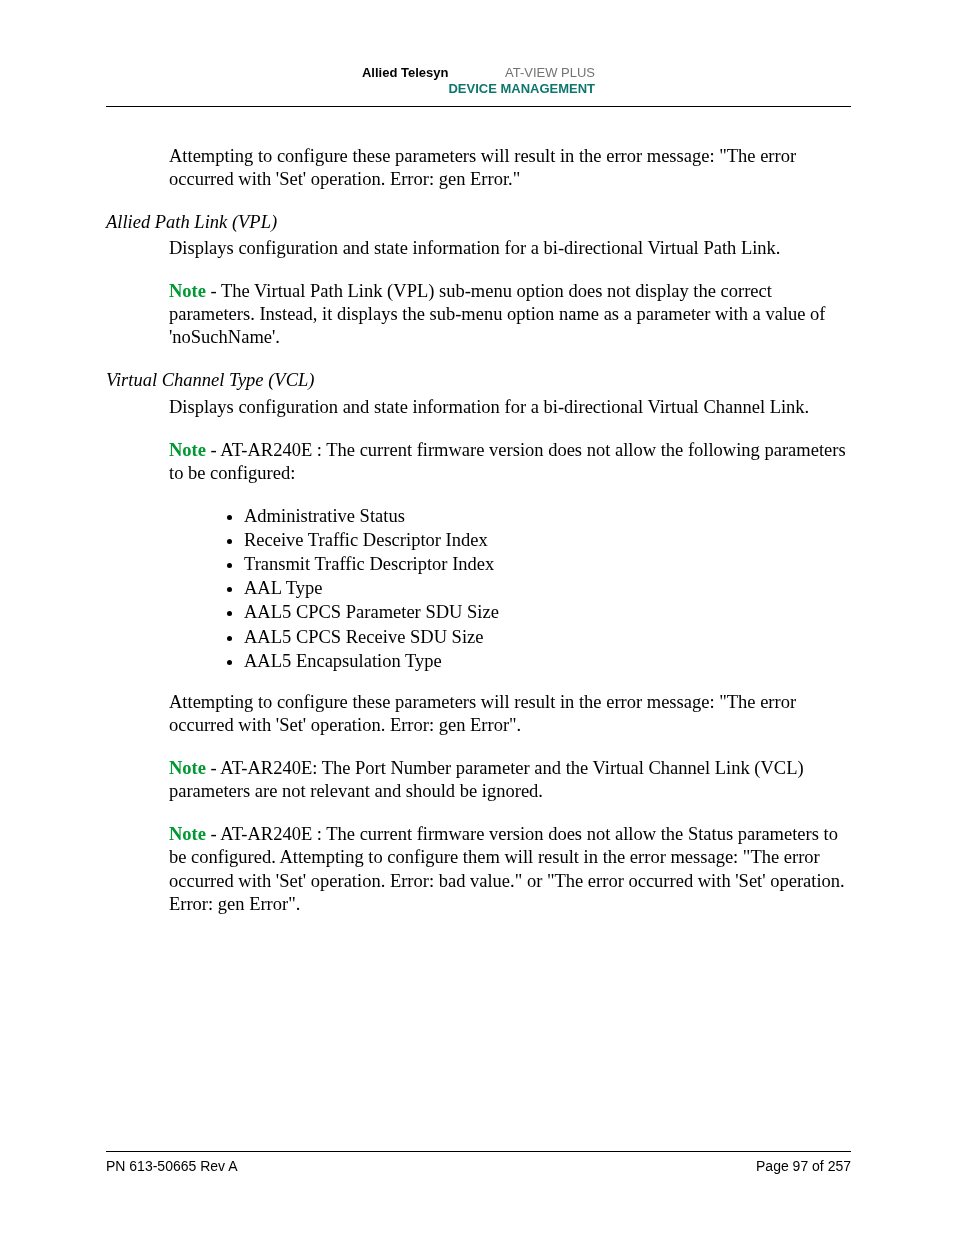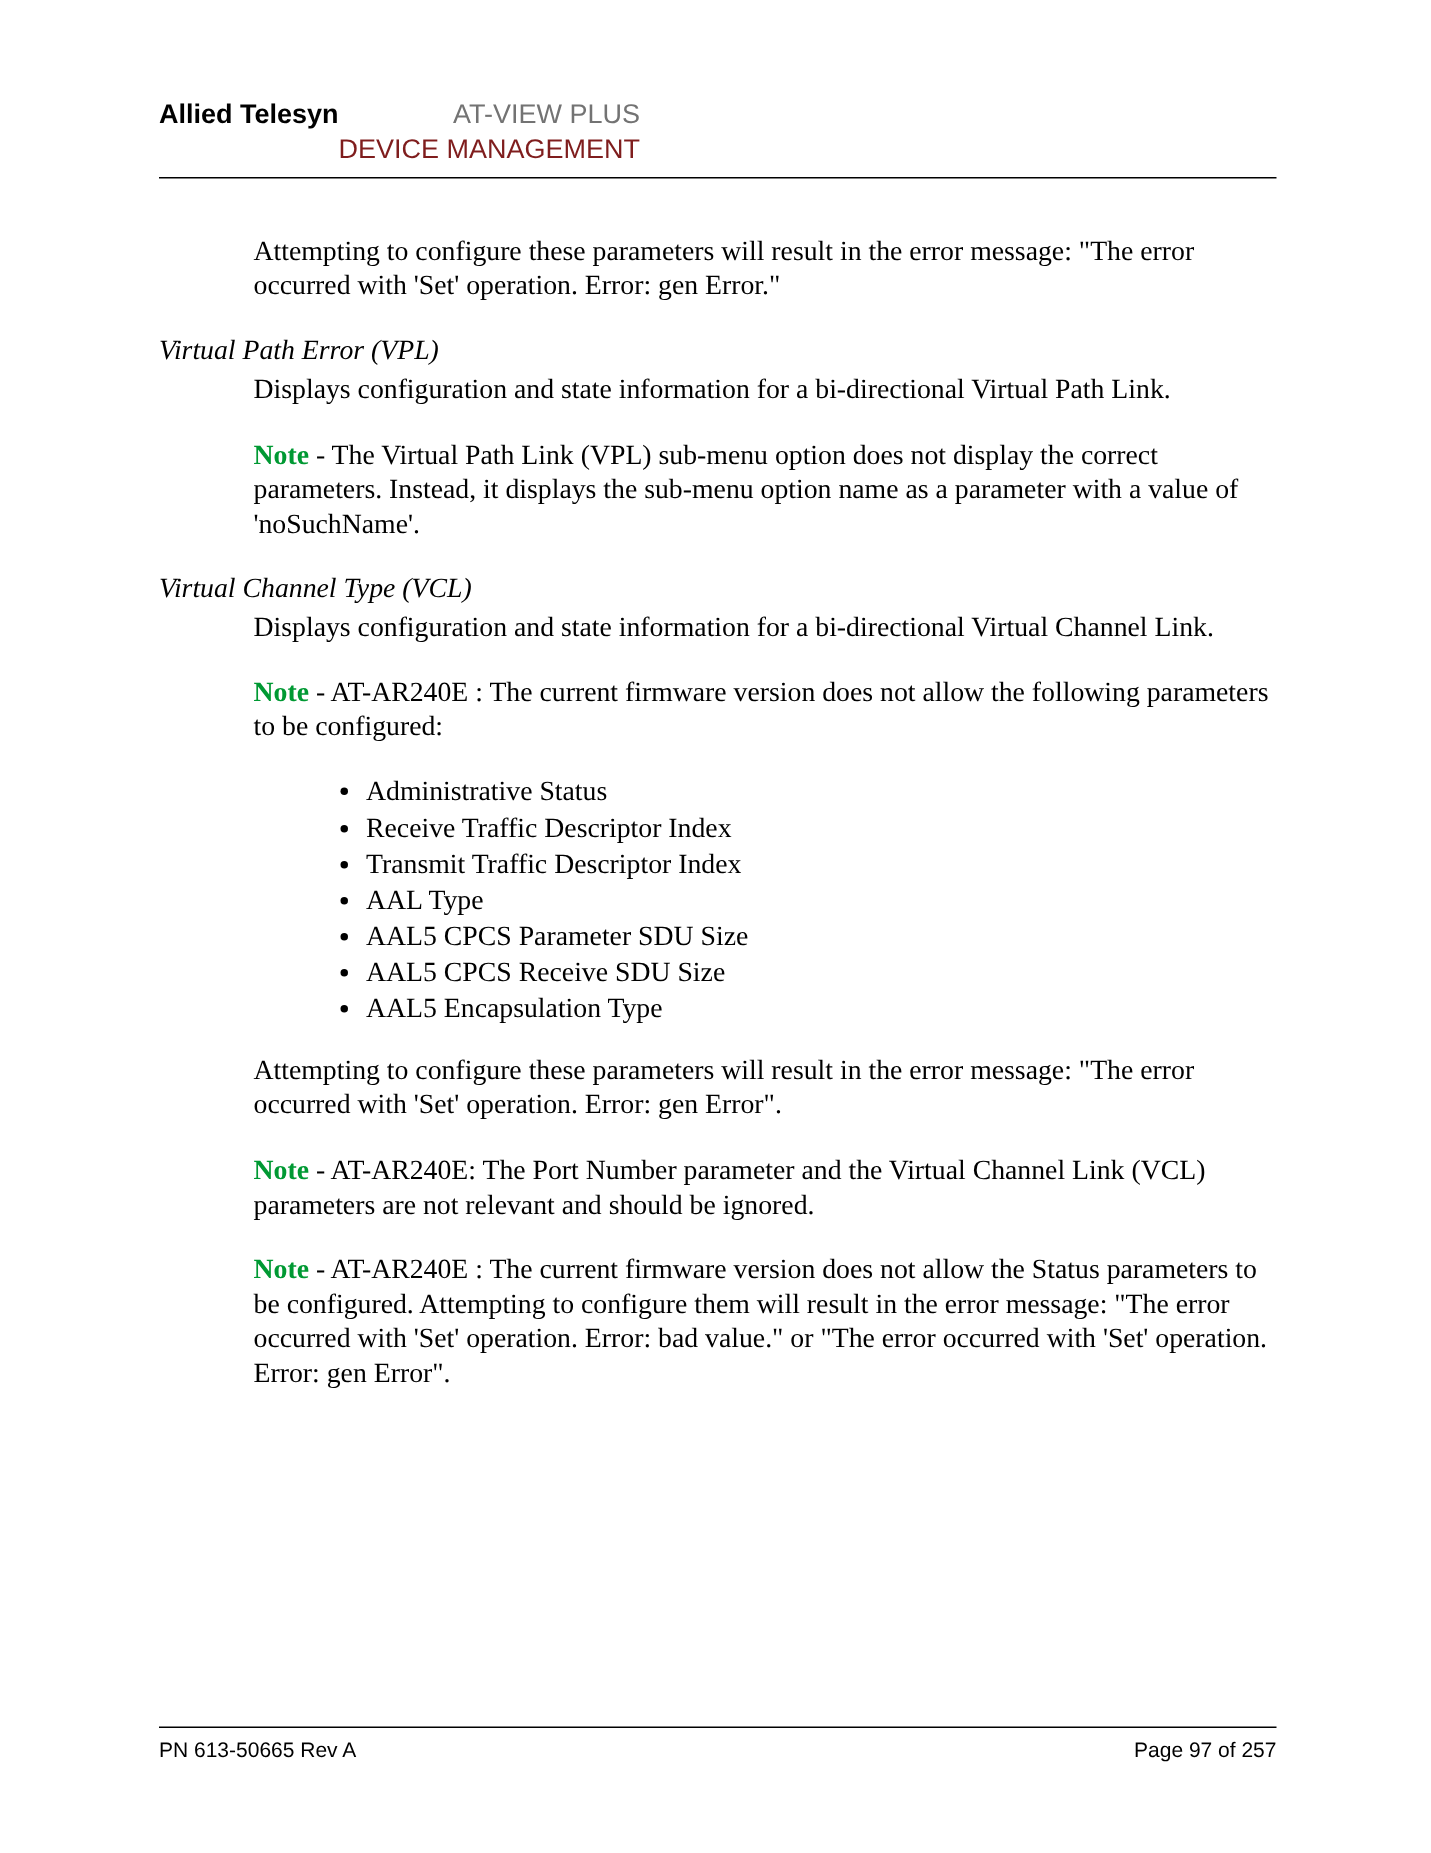--- a/index.html
+++ b/index.html
@@ -18,10 +18,10 @@
   }
   .header-row {
     display: flex;
-    justify-content: flex-start;
+    justify-content: center;
     align-items: flex-start;
     font-family: Verdana, Geneva, sans-serif;
-    font-size: 18px;
+    font-size: 13px;
     font-weight: bold;
     padding-bottom: 8px;
     border-bottom: 1.5px solid #000;

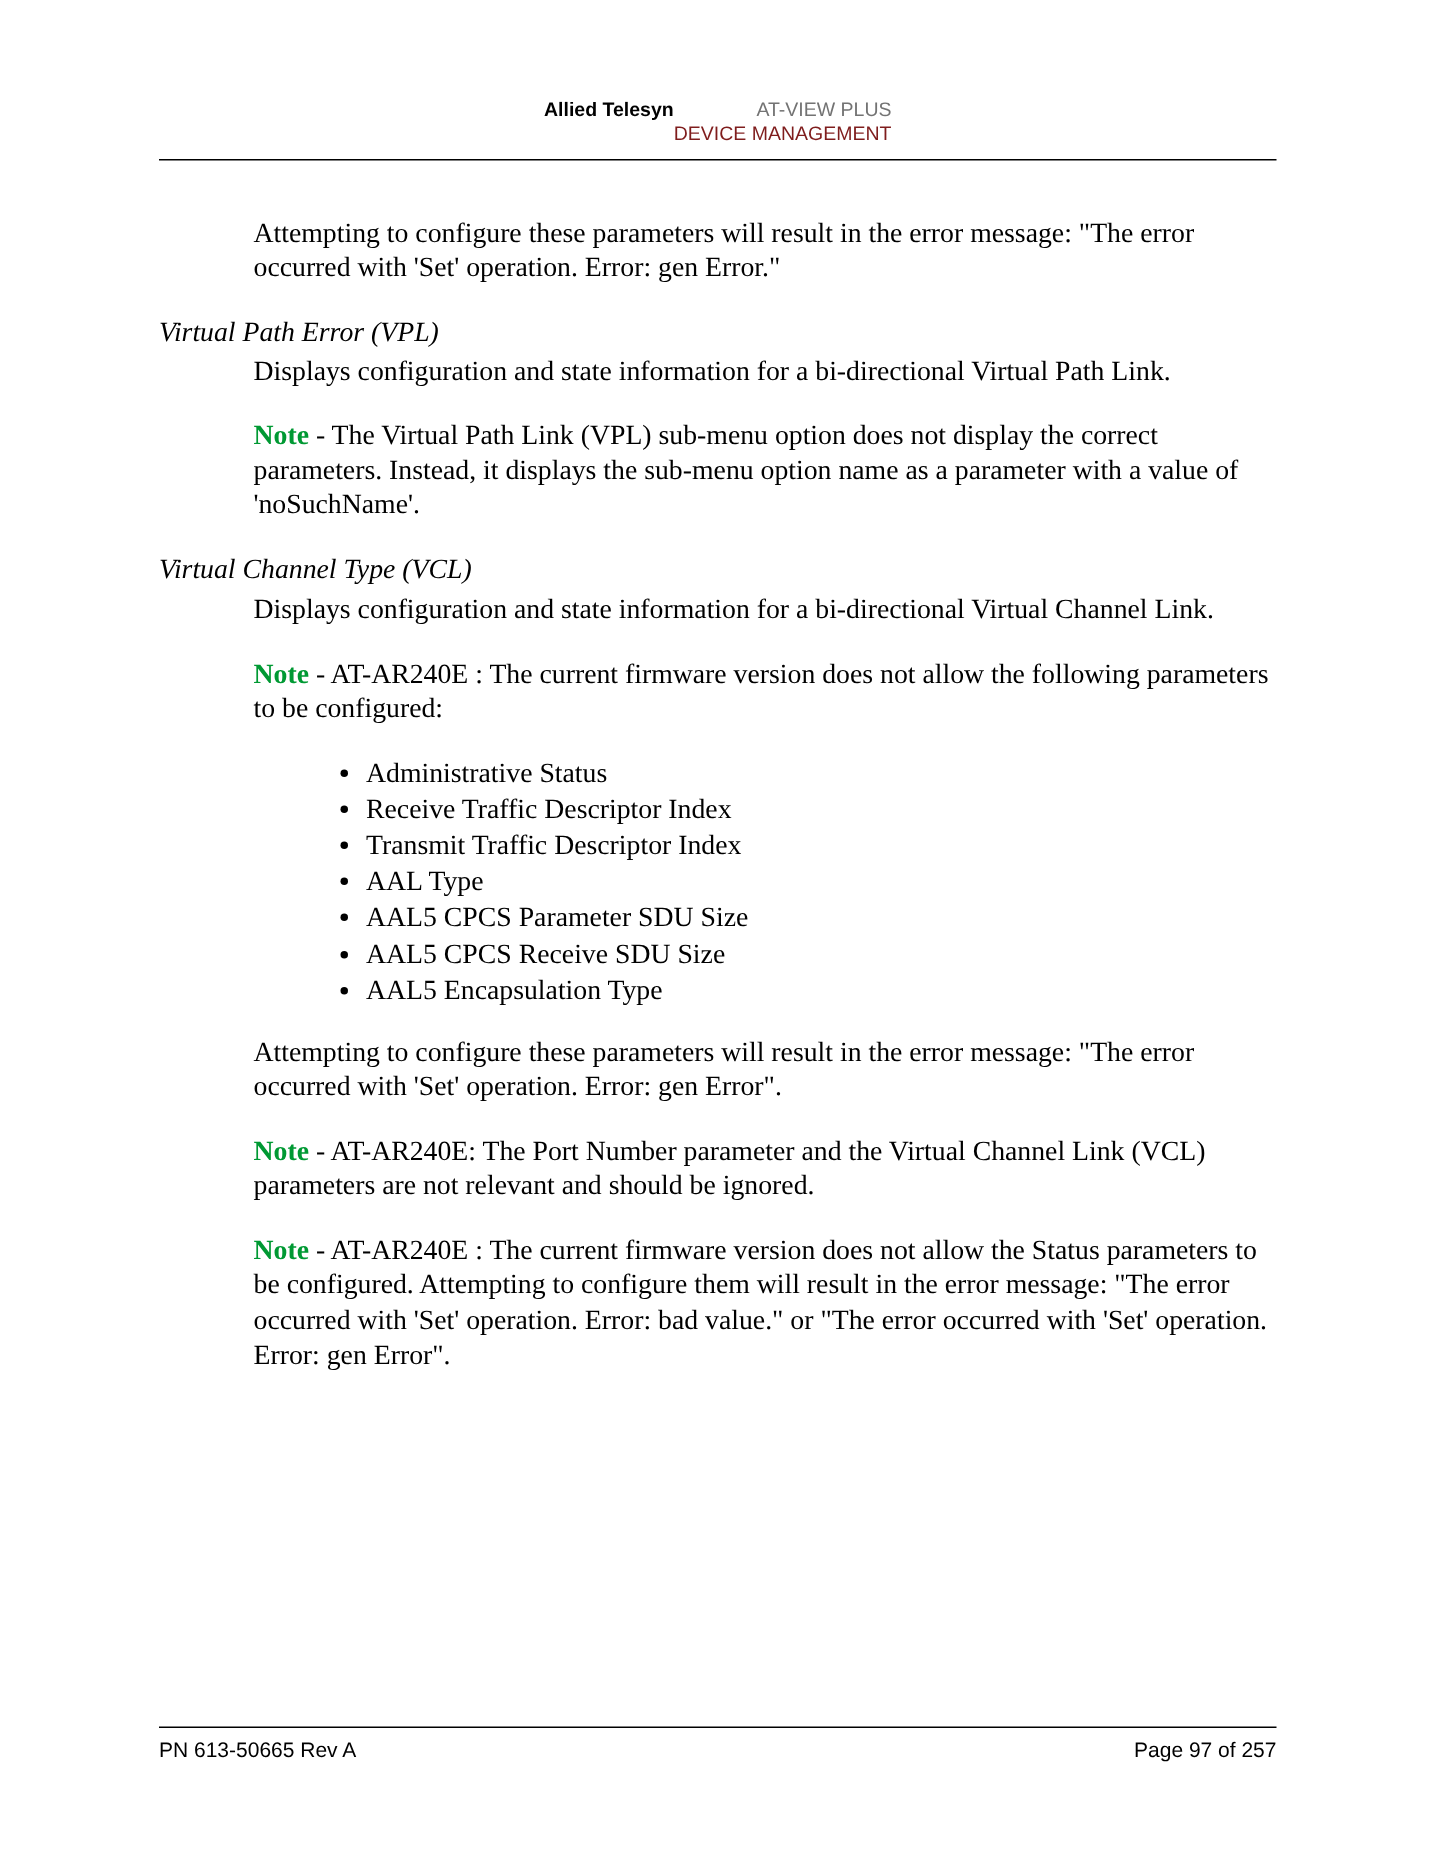--- a/index.html
+++ b/index.html
@@ -30,7 +30,7 @@
   .header-left { text-align: left; }
   .header-right { text-align: right; }
   .product-link { color: #737373; font-weight: normal; }
-  .device-mgmt { color: #7f1d1d; font-weight: normal; }
+  .device-mgmt { color: #0f766e; font-weight: bold; }
   .content { padding-left: 63px; }
   ul.bullets {
     list-style: disc;

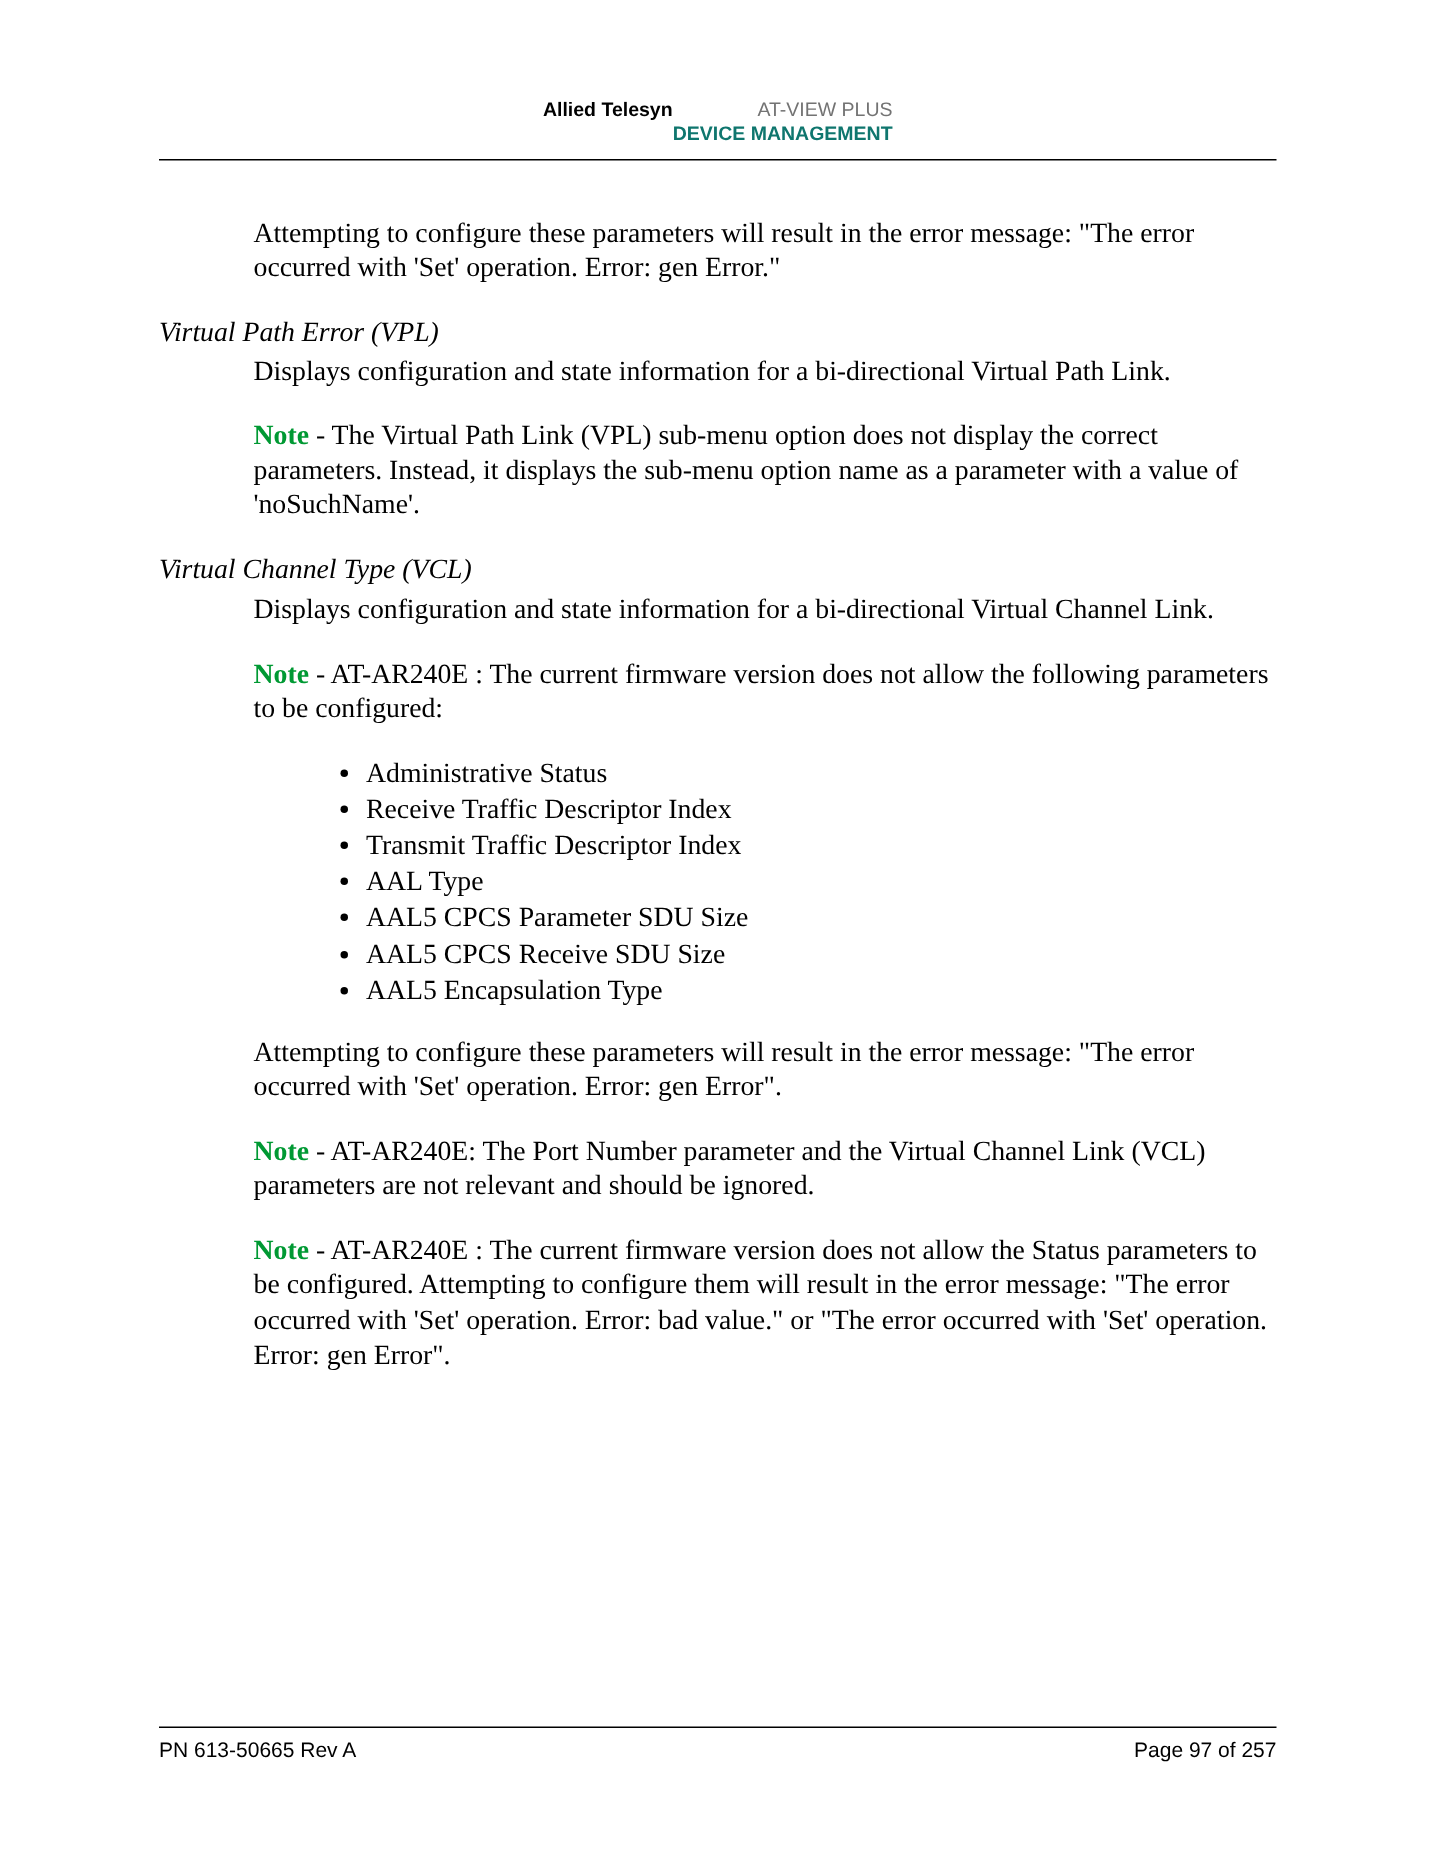--- a/index.html
+++ b/index.html
@@ -79,7 +79,7 @@
 
     <p class="para">Attempting to configure these parameters will result in the error message: "The error occurred with 'Set' operation. Error: gen Error."</p>
 
-    <p class="section-heading">Virtual Path Error (VPL)</p>
+    <p class="section-heading">Allied Path Link (VPL)</p>
     <p class="para">Displays configuration and state information for a bi-directional Virtual Path Link.</p>
     <p class="para">
       <span class="note-word">Note</span><span> - The Virtual Path Link (VPL) sub-menu option does not display the correct parameters. Instead, it displays the sub-menu option name as a parameter with a value of 'noSuchName'.</span>

